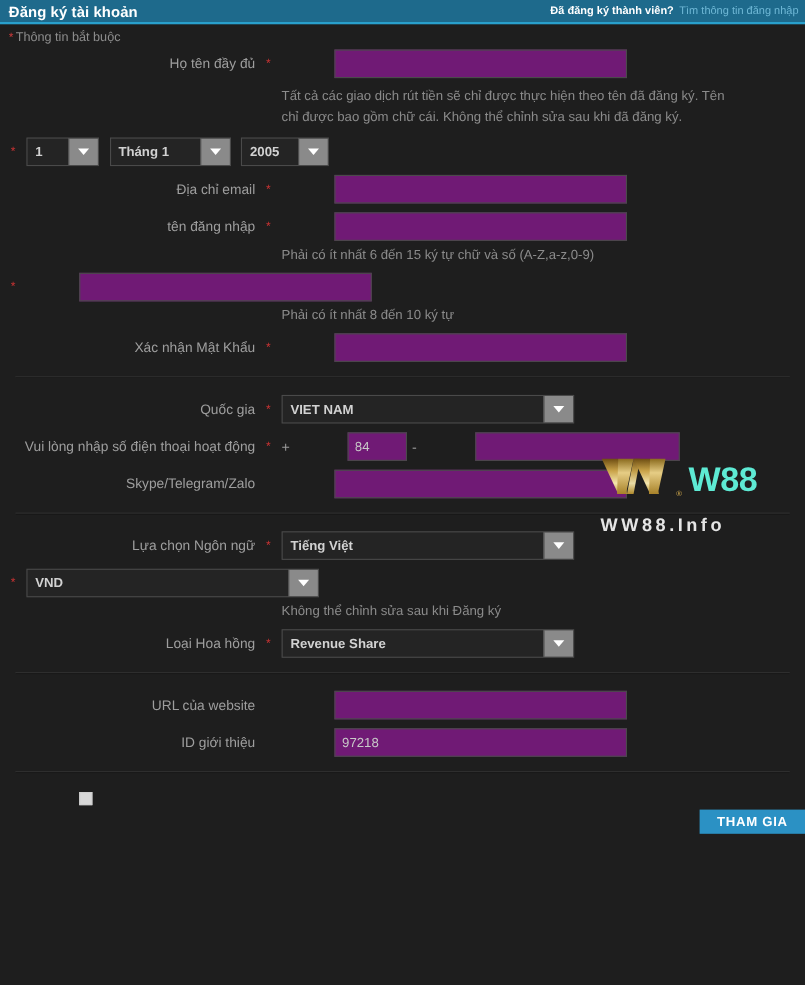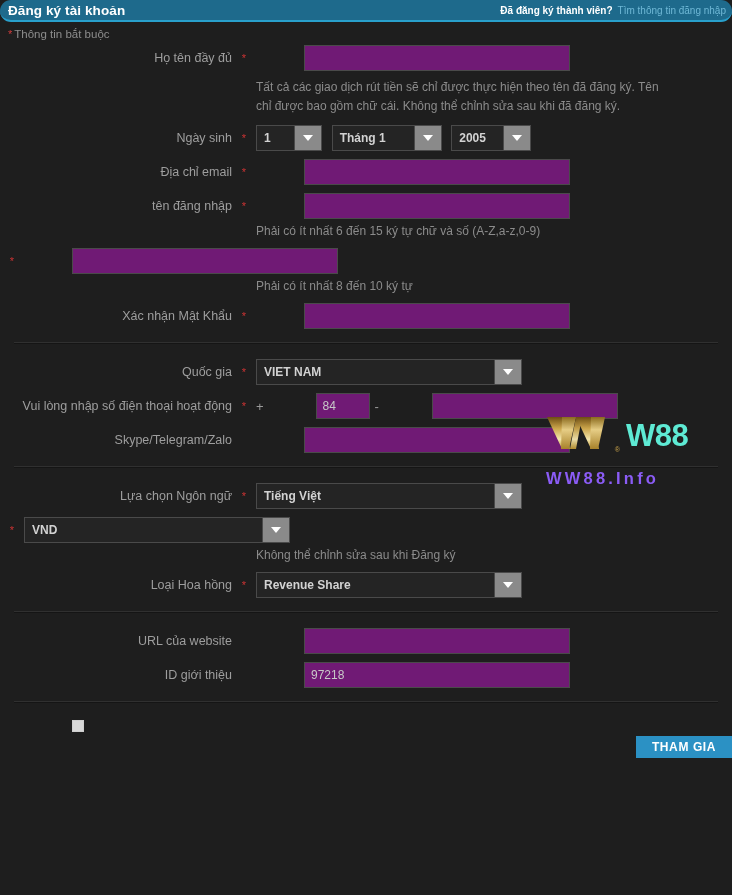--- a/index.html
+++ b/index.html
@@ -27,7 +27,6 @@
     padding: 0 6px 0 8px;
     box-sizing: border-box;
     border-bottom: 2px solid #29a0cc;
-    border-radius: 11px;
   }
   .header-title {
     color: #ffffff;

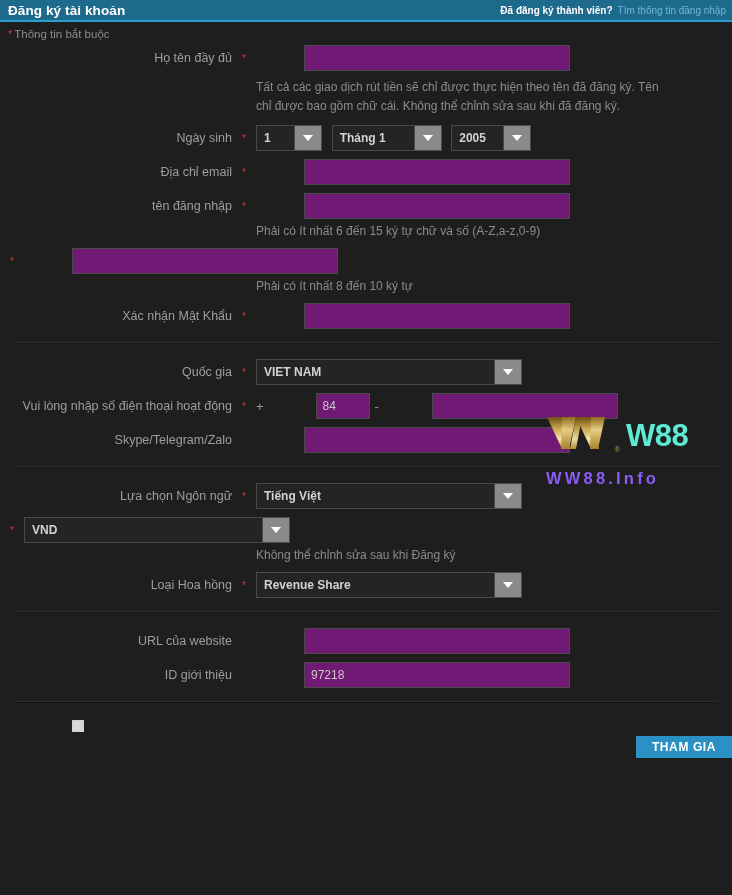--- a/index.html
+++ b/index.html
@@ -286,7 +286,6 @@
   <div class="hint multi">Tất cả các giao dịch rút tiền sẽ chỉ được thực hiện theo tên đã đăng ký. Tên chỉ được bao gồm chữ cái. Không thể chỉnh sửa sau khi đã đăng ký.</div>
 
   <div class="row">
-    <div class="label">Ngày sinh</div>
     <div class="star-col">*</div>
     <div class="field">
       <span class="sel w-day">

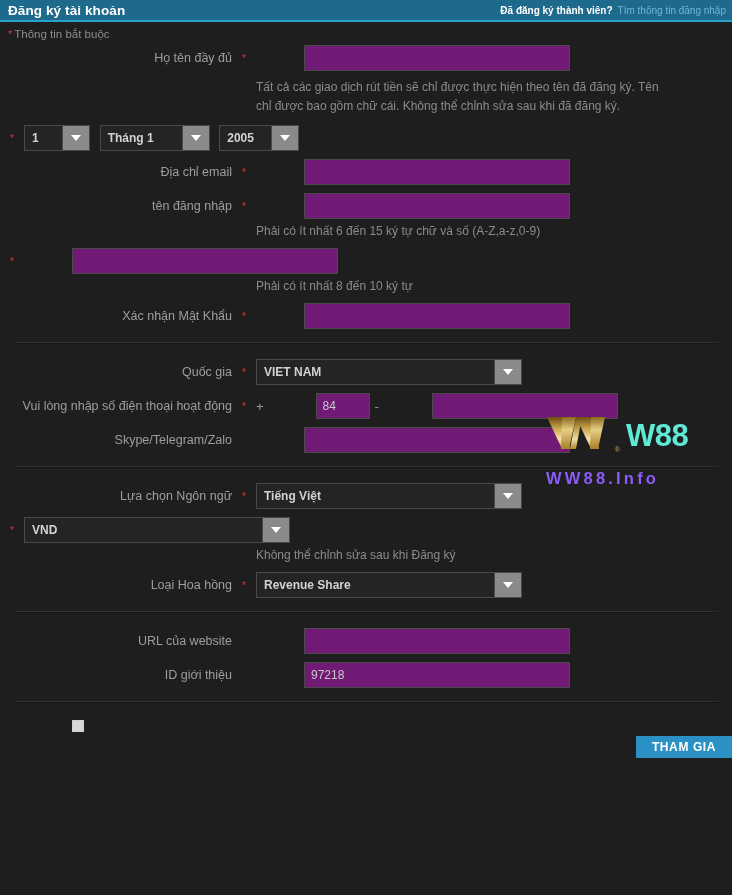--- a/index.html
+++ b/index.html
@@ -211,7 +211,7 @@
     margin-top: 14px;
     font-size: 16.5px;
     font-weight: bold;
-    color: #8b5cf6;
+    color: #e5e5e5;
     letter-spacing: 3.2px;
     font-family: "Liberation Sans", sans-serif;
   }

